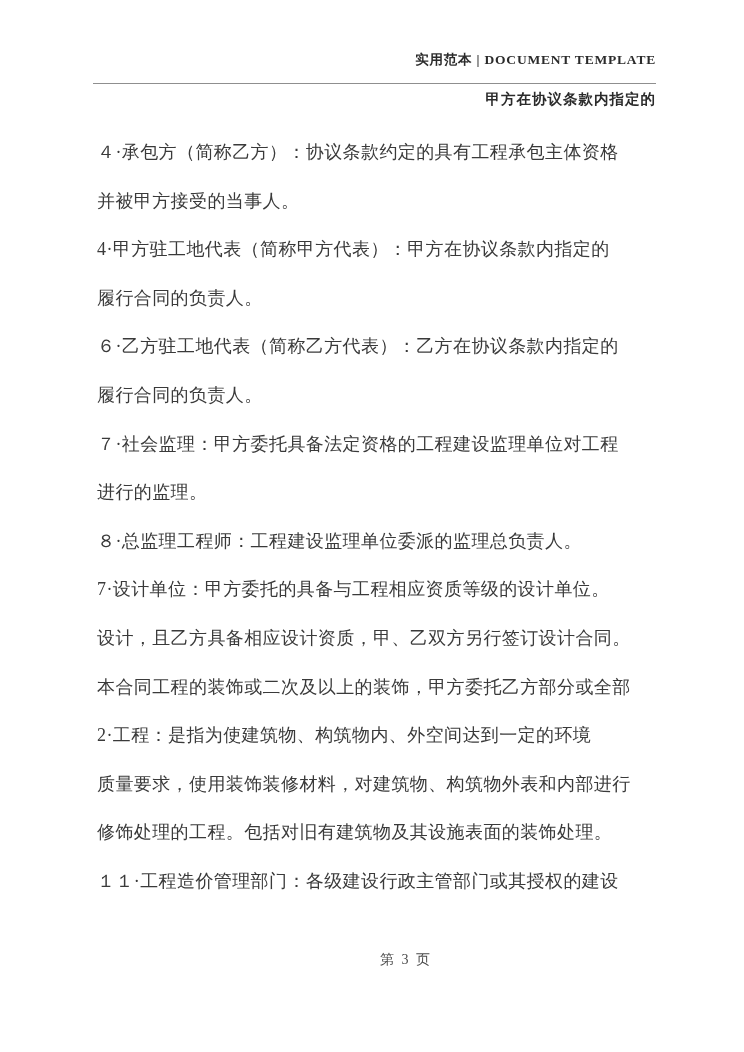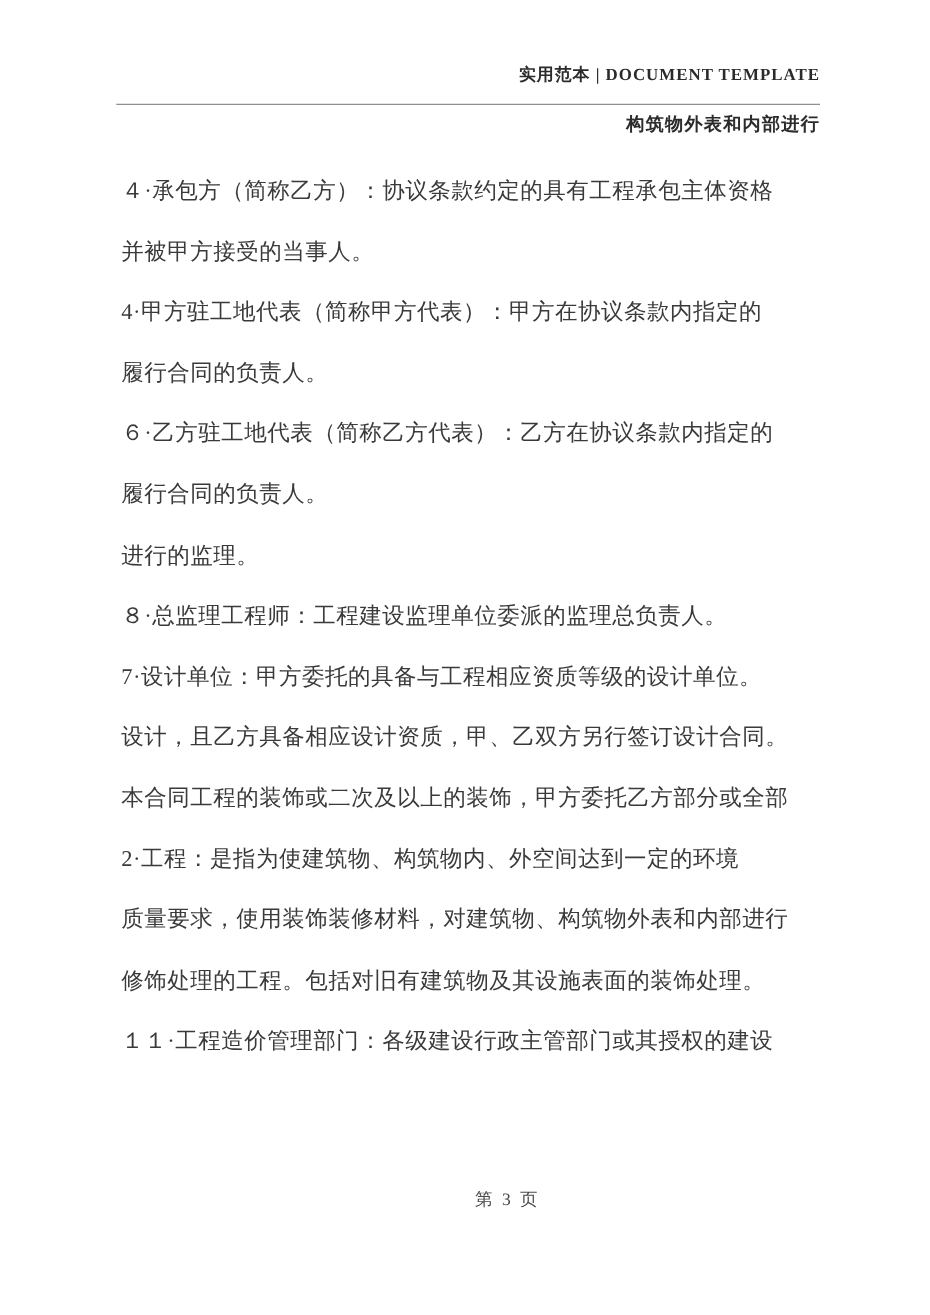--- a/index.html
+++ b/index.html
@@ -80,7 +80,7 @@
 
   <div class="header-rule"></div>
 
-  <div class="doc-title">构筑物外表和内部进行</div>
+  <div class="doc-title">甲方在协议条款内指定的</div>
 
   <div class="doc-body">
       <div class="body-line">４·承包方（简称乙方）：协议条款约定的具有工程承包主体资格</div>

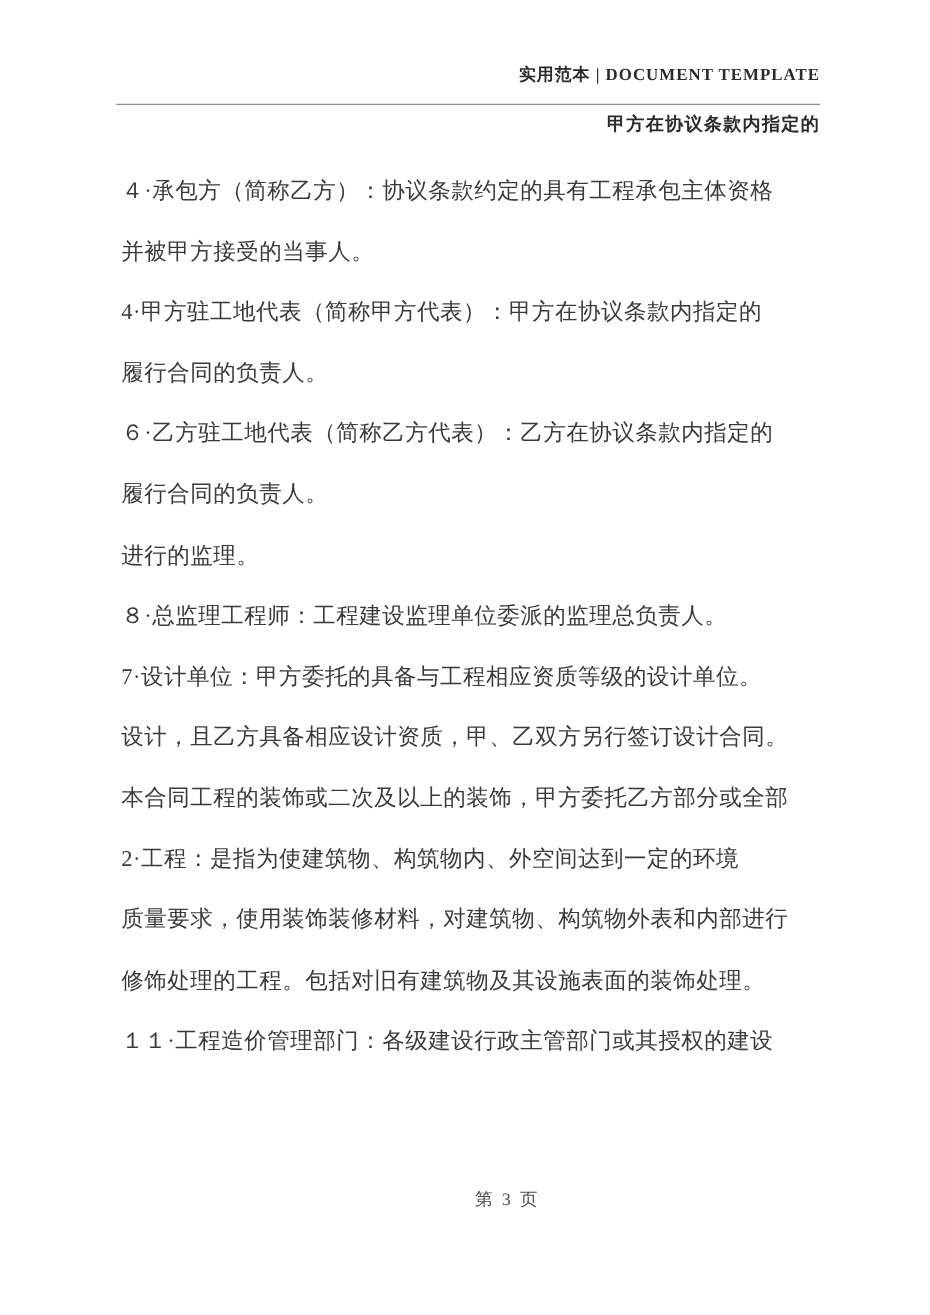--- a/index.html
+++ b/index.html
@@ -89,6 +89,7 @@
       <div class="body-line">履行合同的负责人。</div>
       <div class="body-line">６·乙方驻工地代表（简称乙方代表）：乙方在协议条款内指定的</div>
       <div class="body-line">履行合同的负责人。</div>
+      <div class="body-line">７·社会监理：甲方委托具备法定资格的工程建设监理单位对工程</div>
       <div class="body-line">进行的监理。</div>
       <div class="body-line">８·总监理工程师：工程建设监理单位委派的监理总负责人。</div>
       <div class="body-line">7·设计单位：甲方委托的具备与工程相应资质等级的设计单位。</div>

